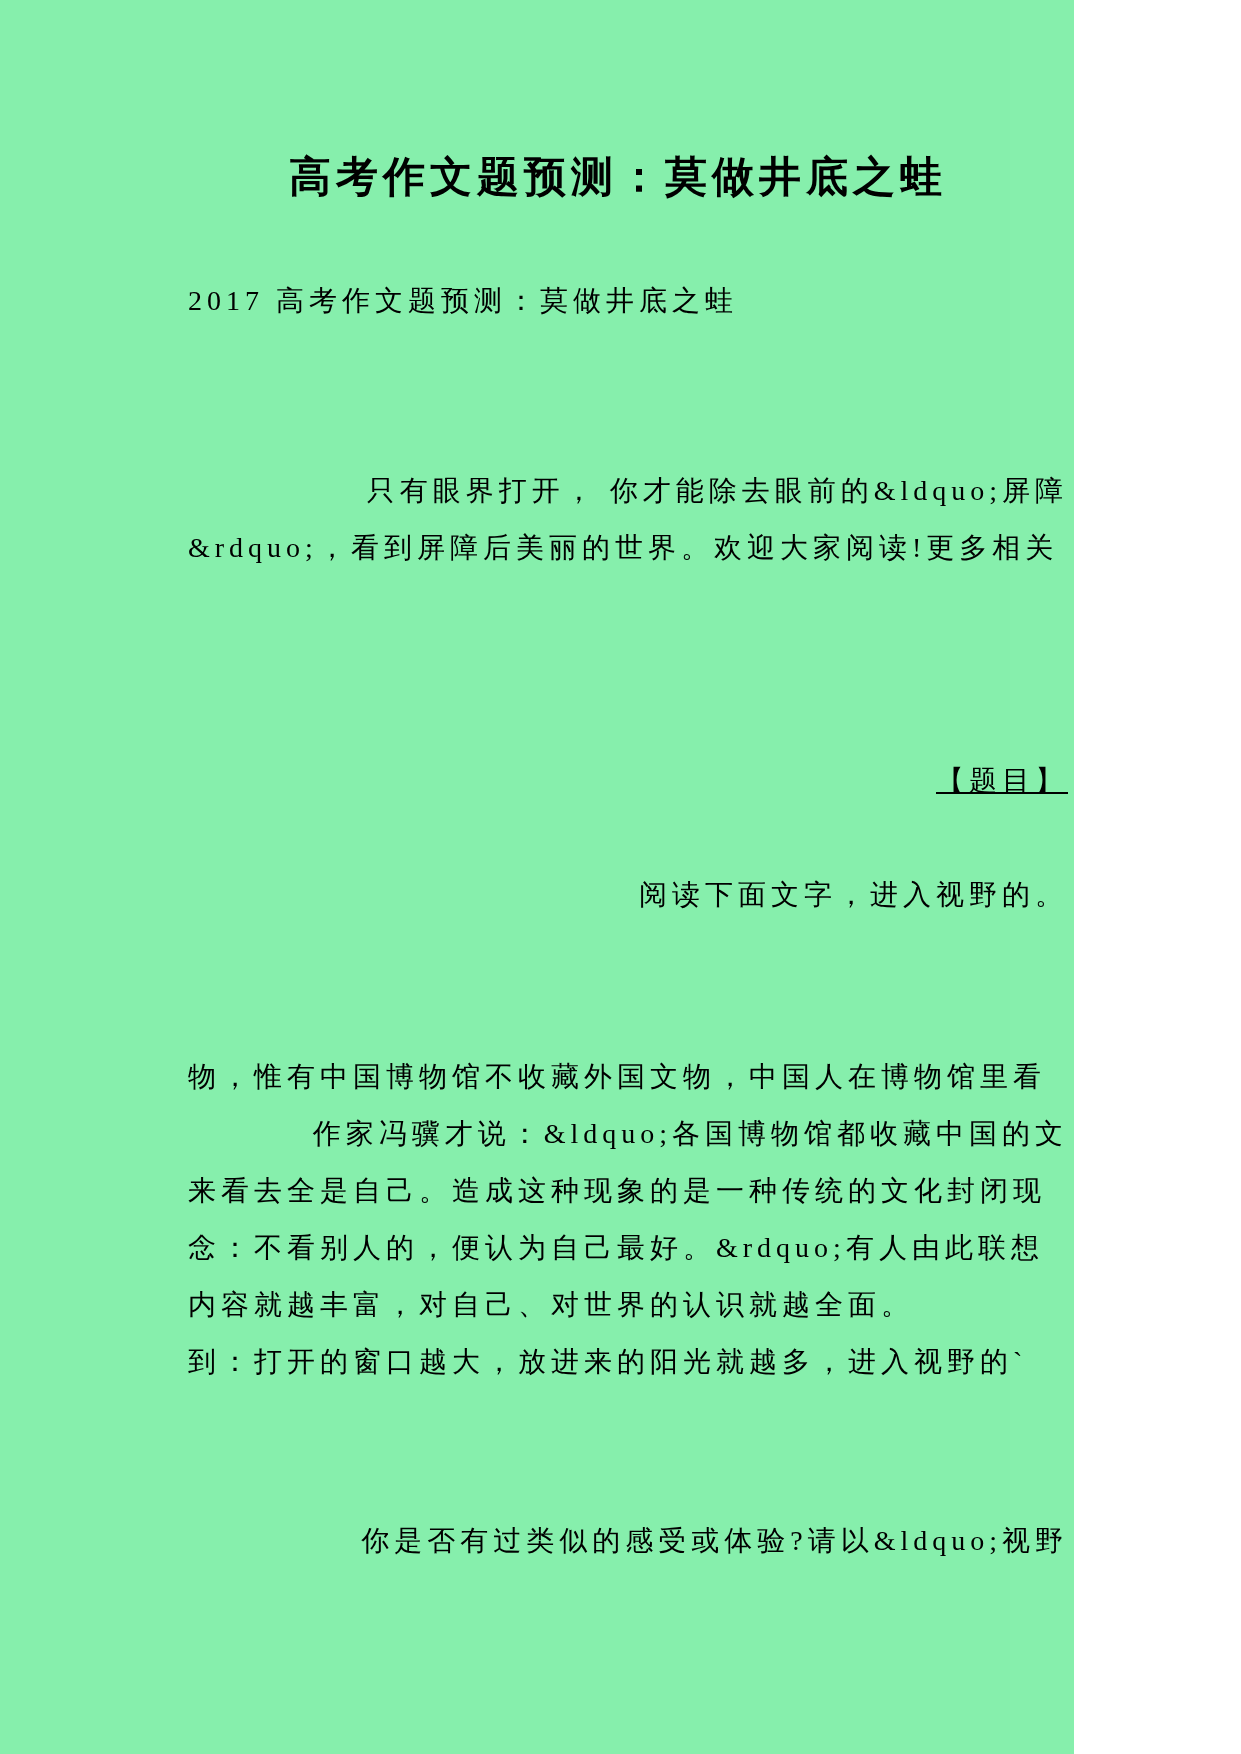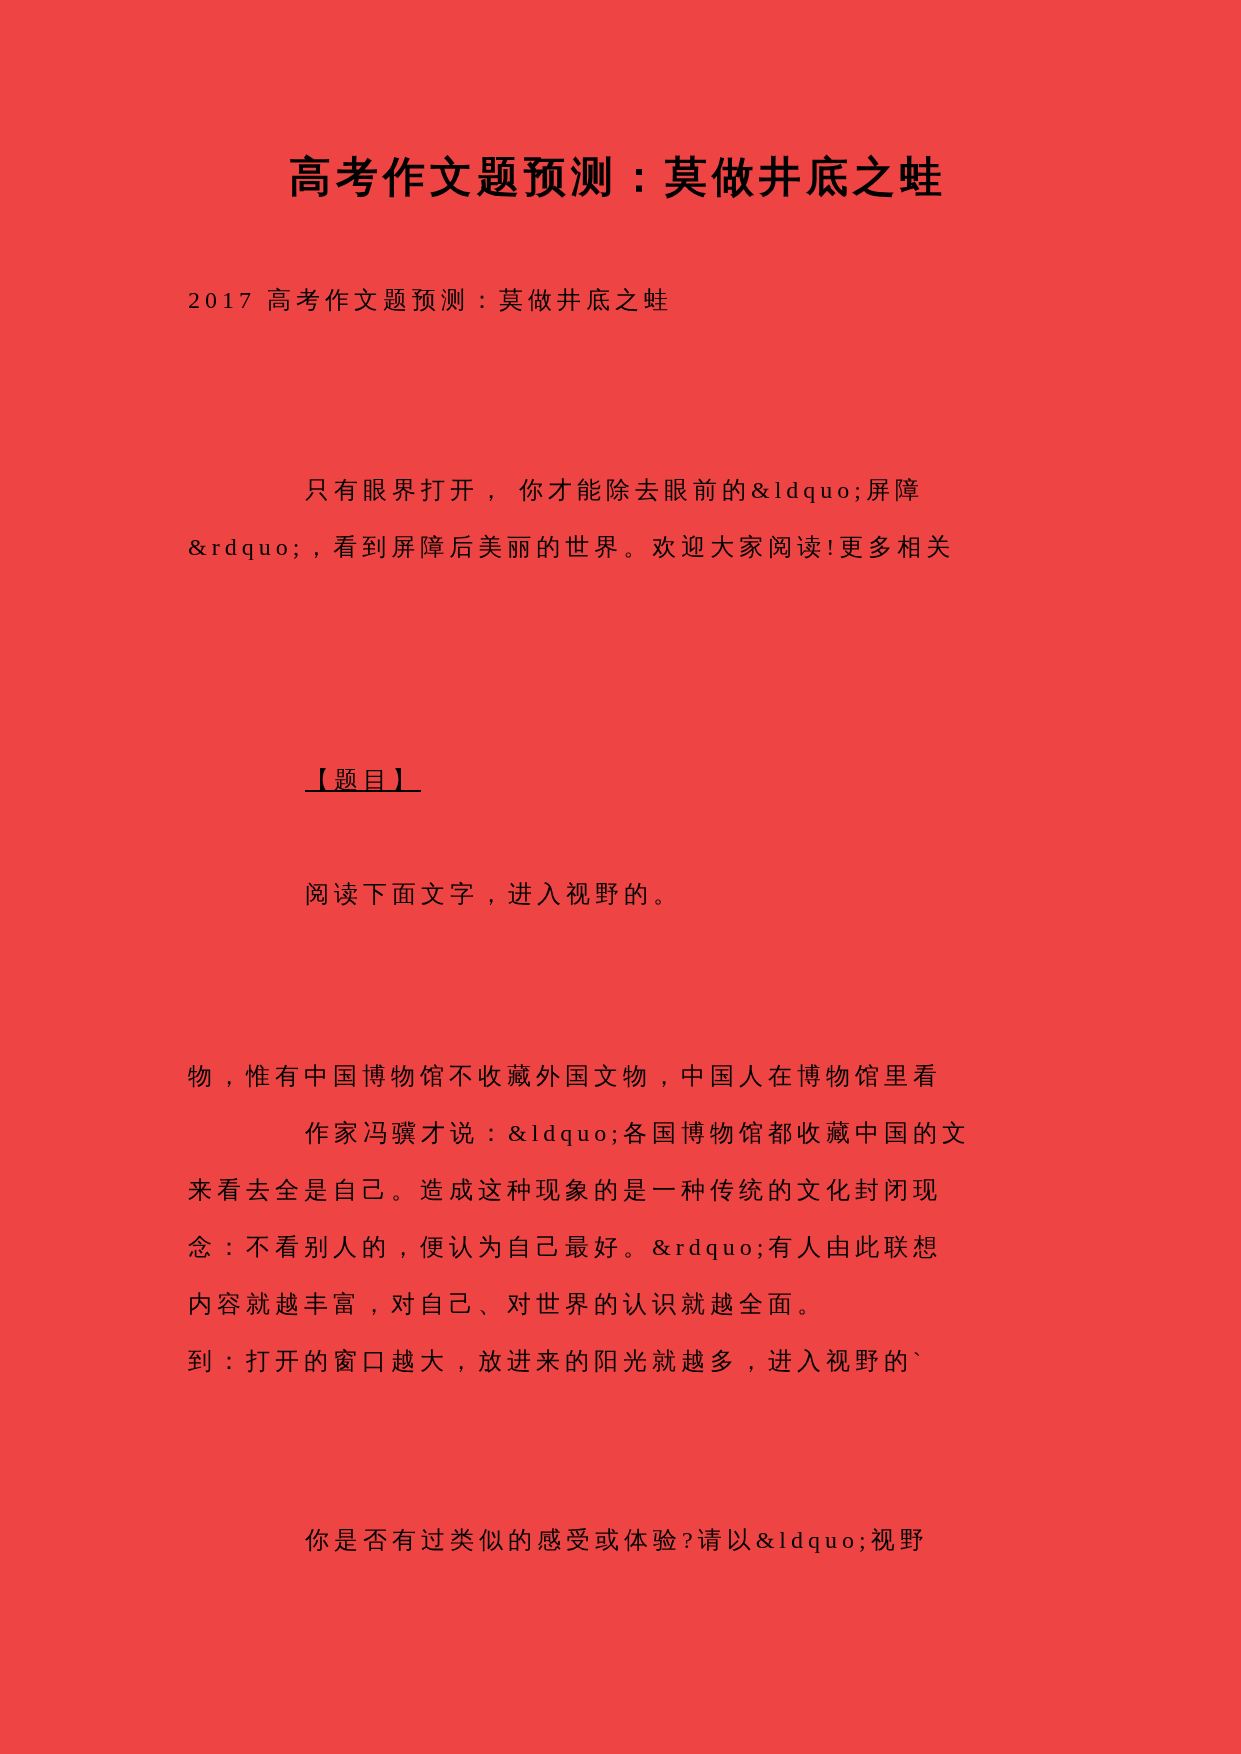--- a/index.html
+++ b/index.html
@@ -9,9 +9,9 @@
   }
   .page {
     position: relative;
-    width: 1241px;
+    width: 1074px;
     height: 1754px;
-    background: #ef4444;
+    background: #86efac;
     color: #000000;
     font-family: "Liberation Serif", "DejaVu Serif", serif;
     overflow: hidden;

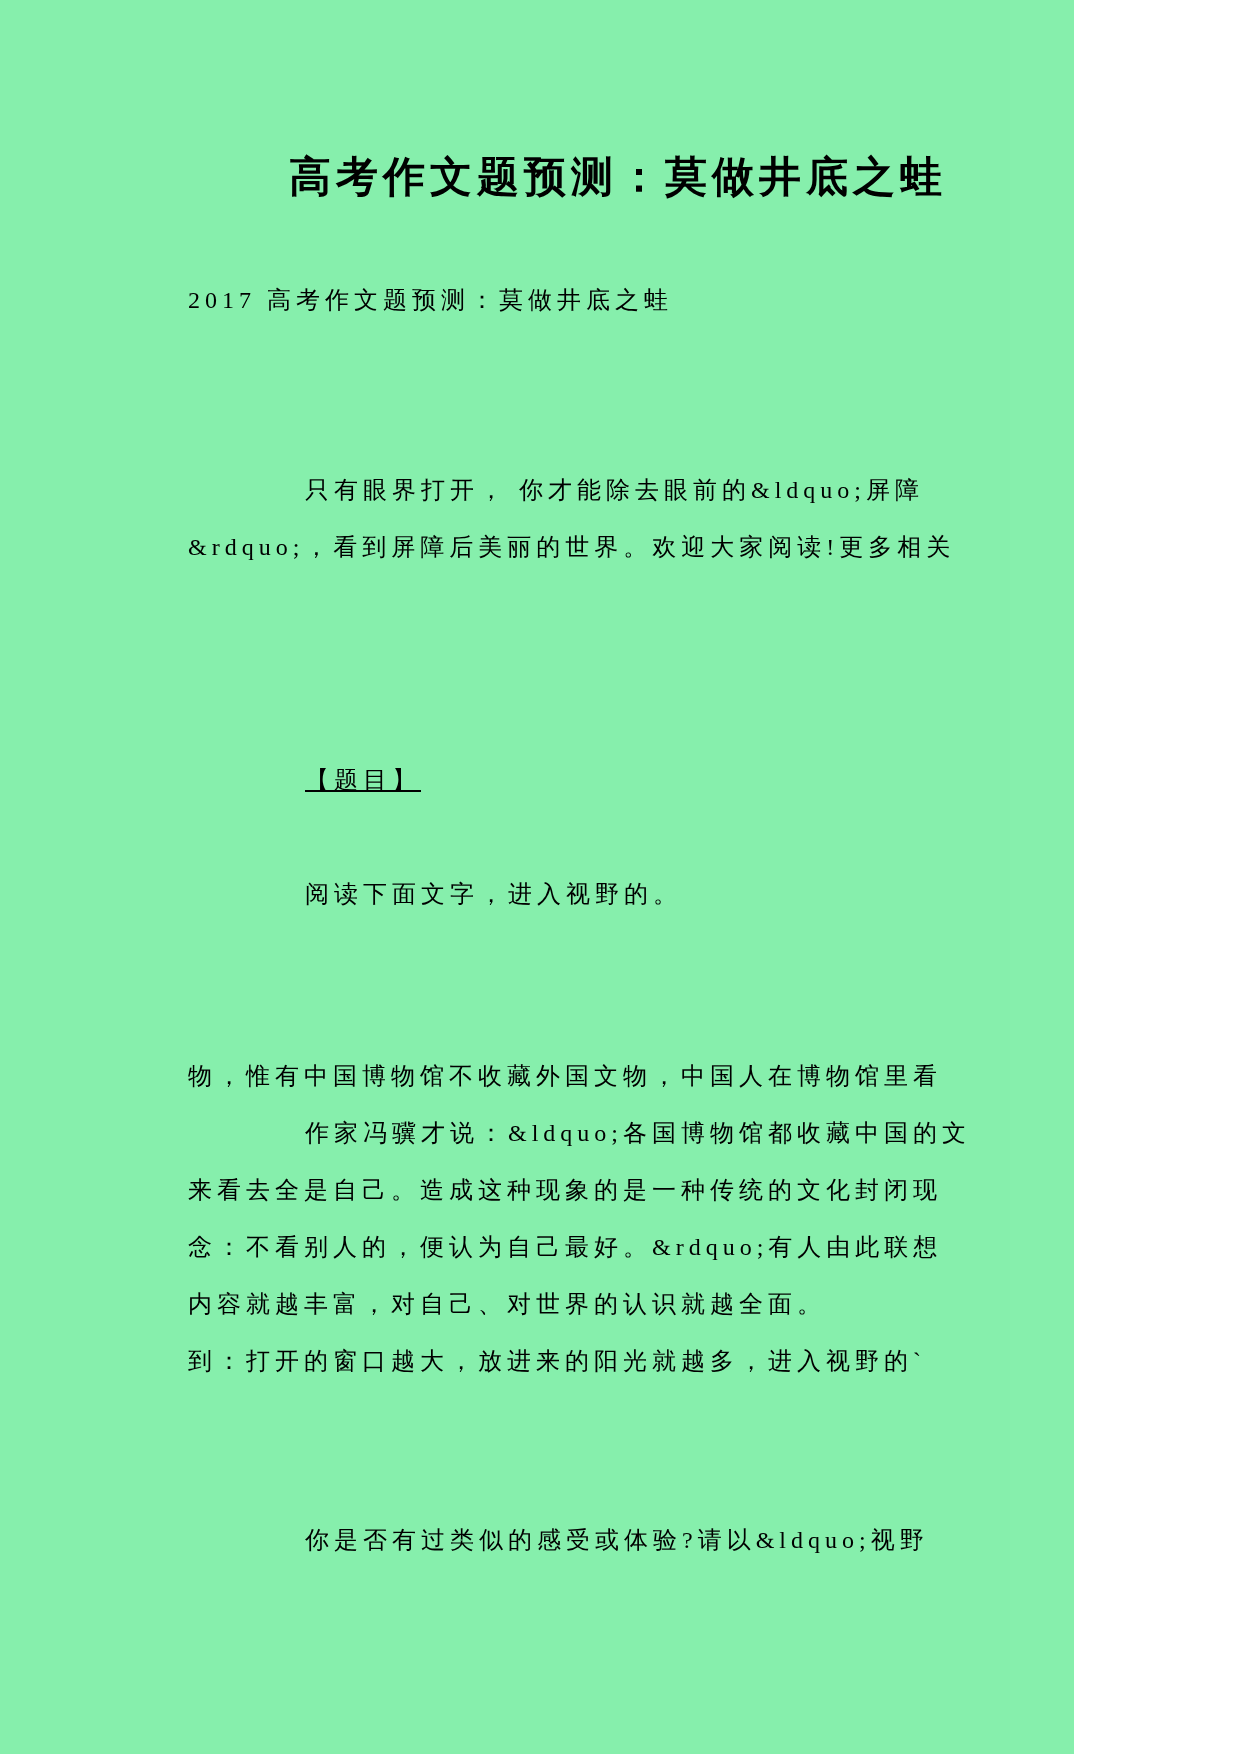--- a/index.html
+++ b/index.html
@@ -32,7 +32,7 @@
     position: absolute;
     left: 188px;
     width: 880px;
-    font-size: 24px;
+    font-size: 28px;
     line-height: 57px;
     letter-spacing: 5px;
   }

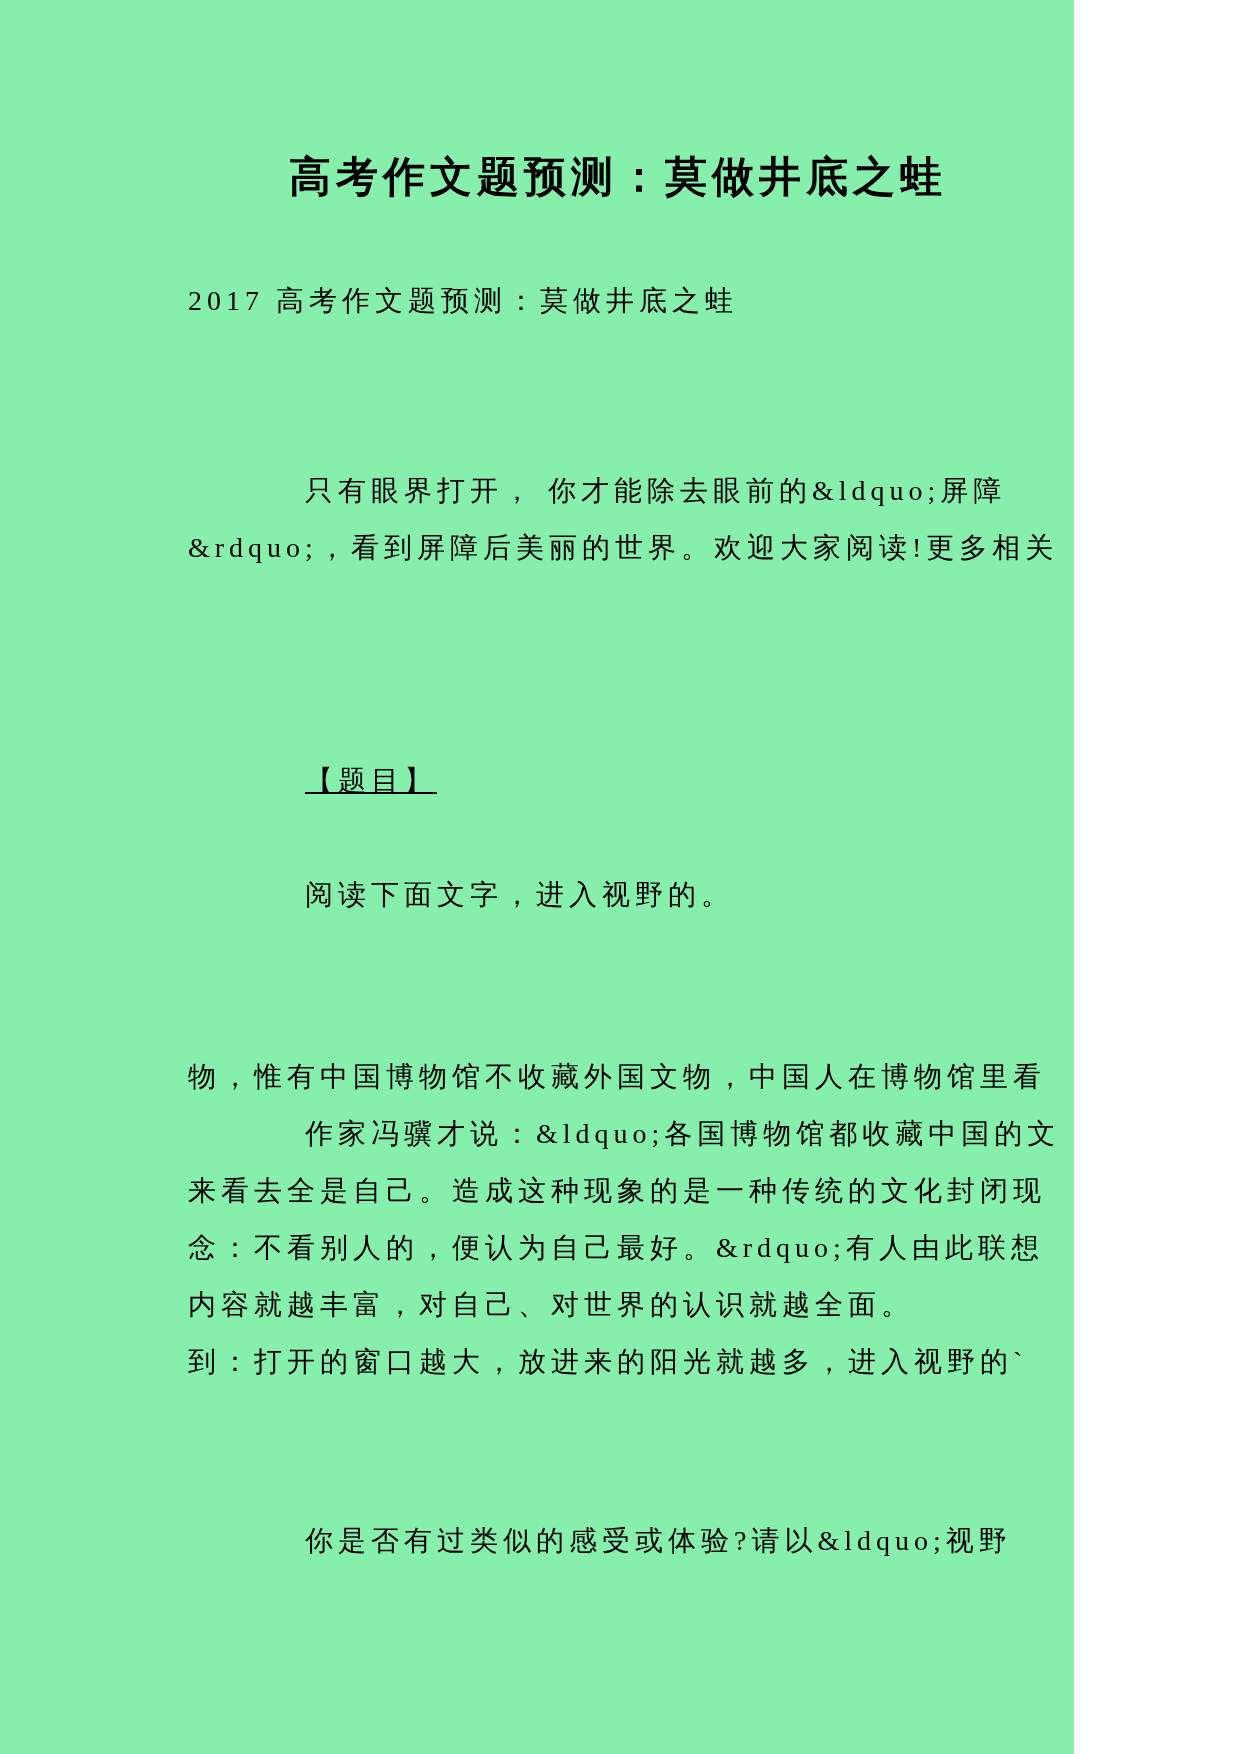--- a/index.html
+++ b/index.html
@@ -41,6 +41,7 @@
   }
   .line.indent {
     text-indent: 117px;
+    text-align: right;
   }
 </style>
 </head>

